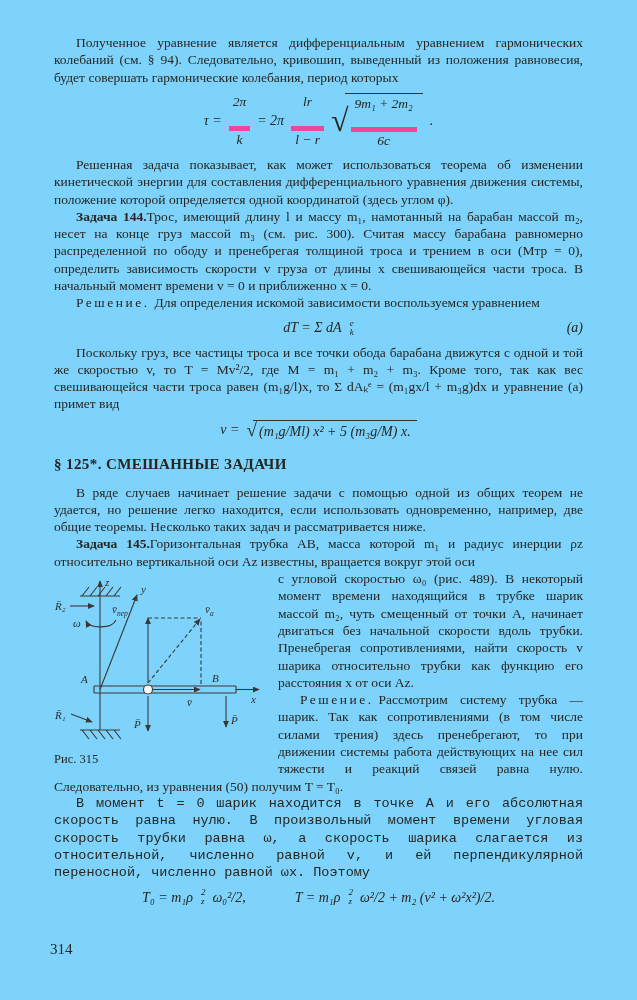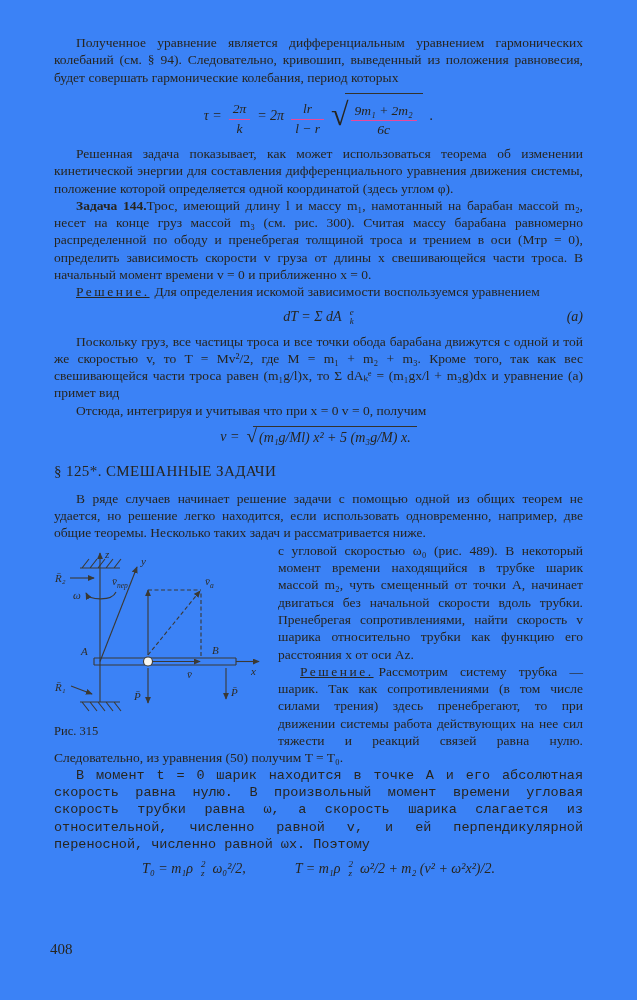--- a/index.html
+++ b/index.html
@@ -5,7 +5,7 @@
   html,body{margin:0;padding:0;background:#efede7;}
   .page{
     width:637px;height:1000px;margin:0 auto;position:relative;overflow:hidden;
-    background:#3b82f6;color:#27251f;box-sizing:border-box;
+    background:#7dd3fc;color:#27251f;box-sizing:border-box;
     padding:34px 54px 0 54px;
     font-family:"Liberation Serif",serif;
     font-size:13.5px;line-height:17.3px;

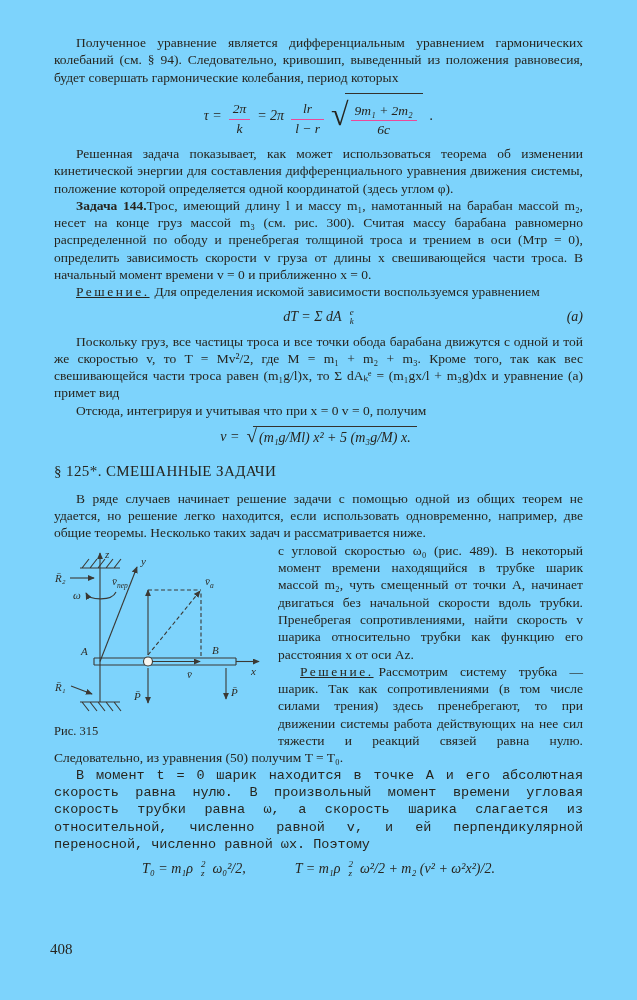--- a/index.html
+++ b/index.html
@@ -25,7 +25,7 @@
     font-style:italic;font-size:14px;margin:7px 0;position:relative;line-height:1.25;
   }
   .frac{display:inline-block;text-align:center;vertical-align:middle;font-size:13.5px;line-height:1.15;}
-  .frac .num{display:block;border-bottom:1px solid #ec4899;padding:0 4px 2px;margin-top:7px;}
+  .frac .num{display:block;border-bottom:5px solid #ec4899;padding:0 4px 16px;}
   .frac .den{display:block;padding:1px 4px 0;}
   .sqrt{display:inline-flex;align-items:center;}
   .sqrt-sign{font-style:normal;line-height:1;margin-right:-4px;transform:translateY(-1px);}

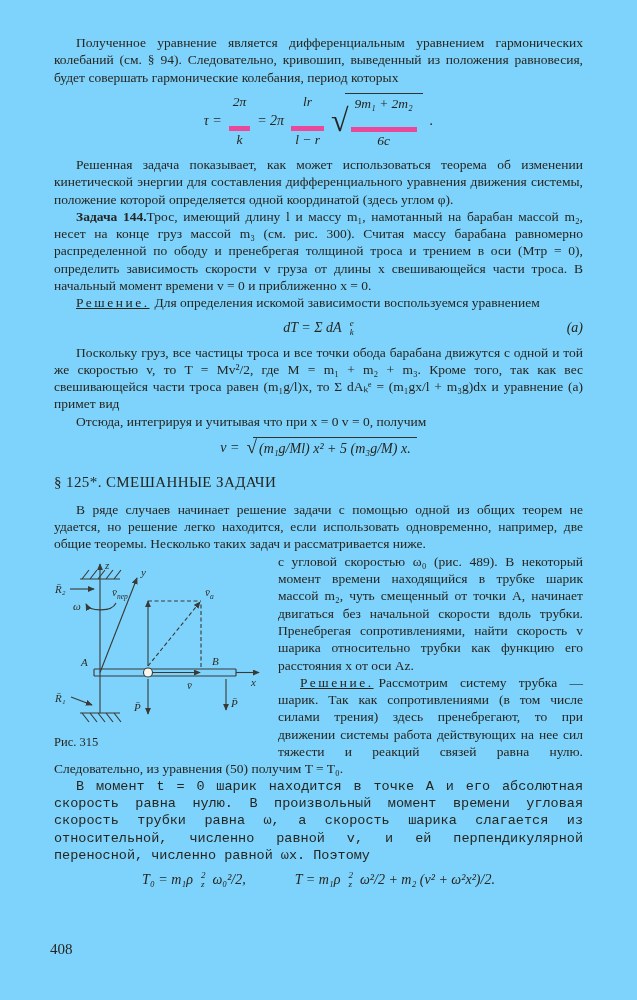--- a/index.html
+++ b/index.html
@@ -14,7 +14,7 @@
   p.noindent{text-indent:0;}
   p.clear{clear:both;font-family:Liberation Mono, monospace;}
   .lead-bold{font-weight:bold;}
-  .spaced{letter-spacing:2.5px;margin-right:5px;text-decoration:underline;}
+  .spaced{letter-spacing:2.5px;margin-right:5px;}
   h2.sect{
     font-size:15px;font-weight:normal;letter-spacing:.4px;
     margin:16px 0 10px 0;text-indent:0;

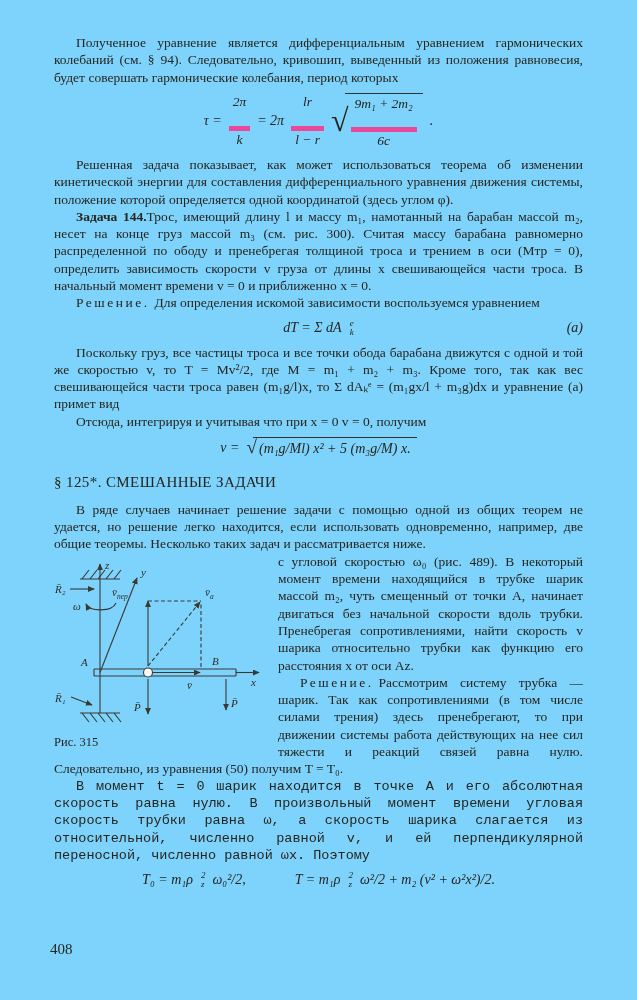--- a/index.html
+++ b/index.html
@@ -90,7 +90,6 @@
   <p>Поскольку груз, все частицы троса и все точки обода барабана движутся с одной и той же скоростью v, то T = Mv²/2, где M = m₁ + m₂ + m₃. Кроме того, так как вес свешивающейся части троса равен (m₁g/l)x, то Σ dAₖᵉ = (m₁gx/l + m₃g)dx и уравнение (а) примет вид</p>
 
 
-  <p>Отсюда, интегрируя и учитывая что при x = 0 v = 0, получим</p>
 
   <div class="formula">
     <span>v =</span>

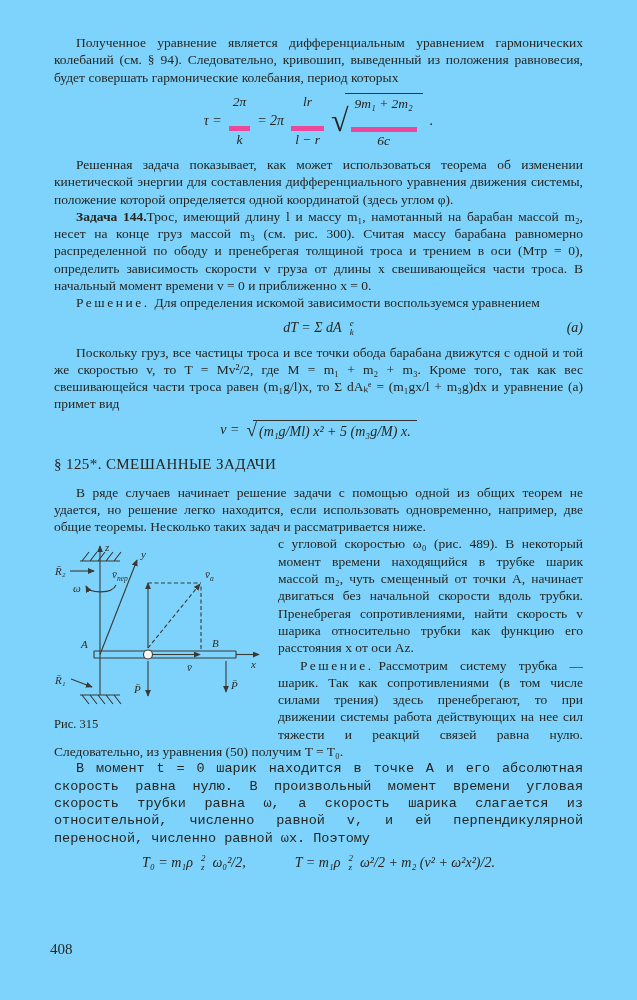--- a/index.html
+++ b/index.html
@@ -16,7 +16,7 @@
   .lead-bold{font-weight:bold;}
   .spaced{letter-spacing:2.5px;margin-right:5px;}
   h2.sect{
-    font-size:15px;font-weight:normal;letter-spacing:.4px;
+    font-size:15px;font-weight:bold;letter-spacing:.4px;
     margin:16px 0 10px 0;text-indent:0;
   }
   

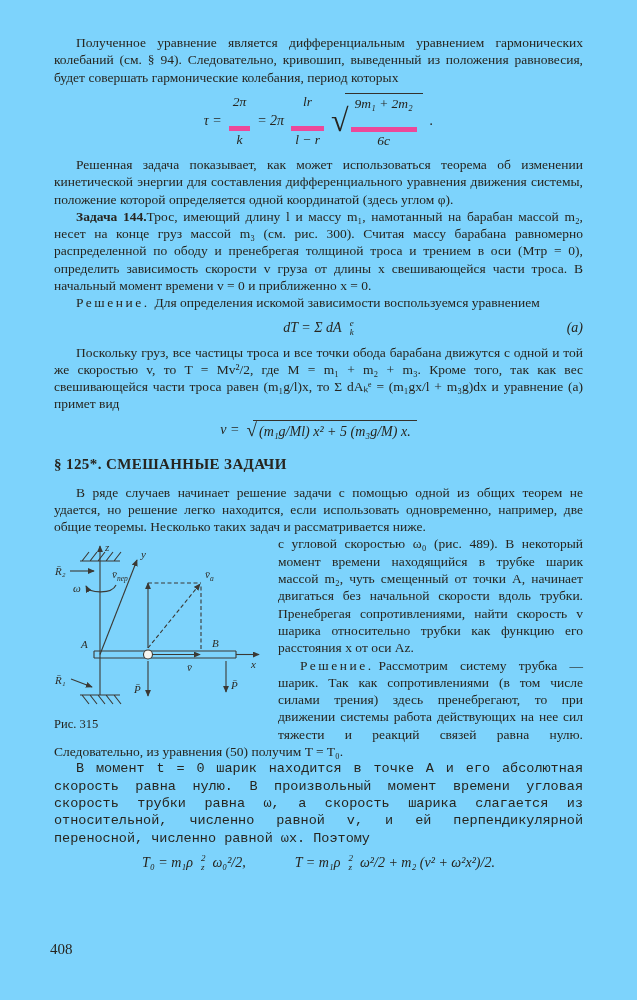--- a/index.html
+++ b/index.html
@@ -103,6 +103,7 @@
 
   <p>В ряде случаев начинает решение задачи с помощью одной из общих теорем не удается, но решение легко находится, если использовать одновременно, например, две общие теоремы. Несколько таких задач и рассматривается ниже.</p>
 
+  <p><span class="lead-bold">Задача 145.</span><span>Горизонтальная трубка AB, масса которой m₁ и радиус инерции ρz относительно вертикальной оси Az известны, вращается вокруг этой оси</span></p>
 
   <div class="figure">
     <svg width="212" height="176" viewBox="0 0 212 176" font-family="Liberation Serif, serif" font-size="11" font-style="italic" fill="#2e2c26">

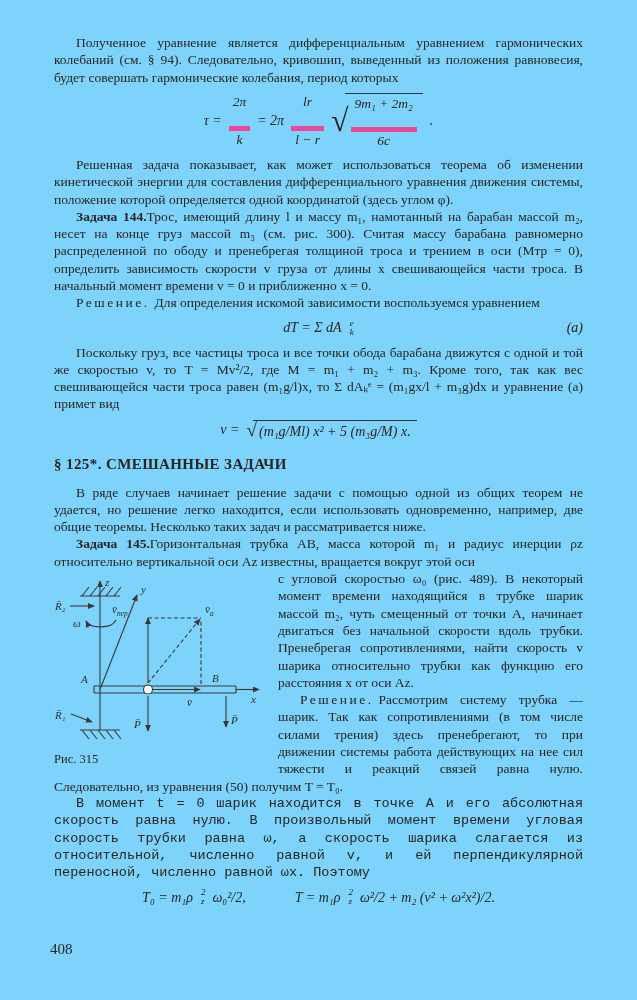--- a/index.html
+++ b/index.html
@@ -180,7 +180,7 @@
       <span>ω²/2 + m₂ (v² + ω²x²)/2.</span>
   </div>
 
-  <div class="page-number">408</div>
+  <div class="page-number">314</div>
 
 </div>
 

